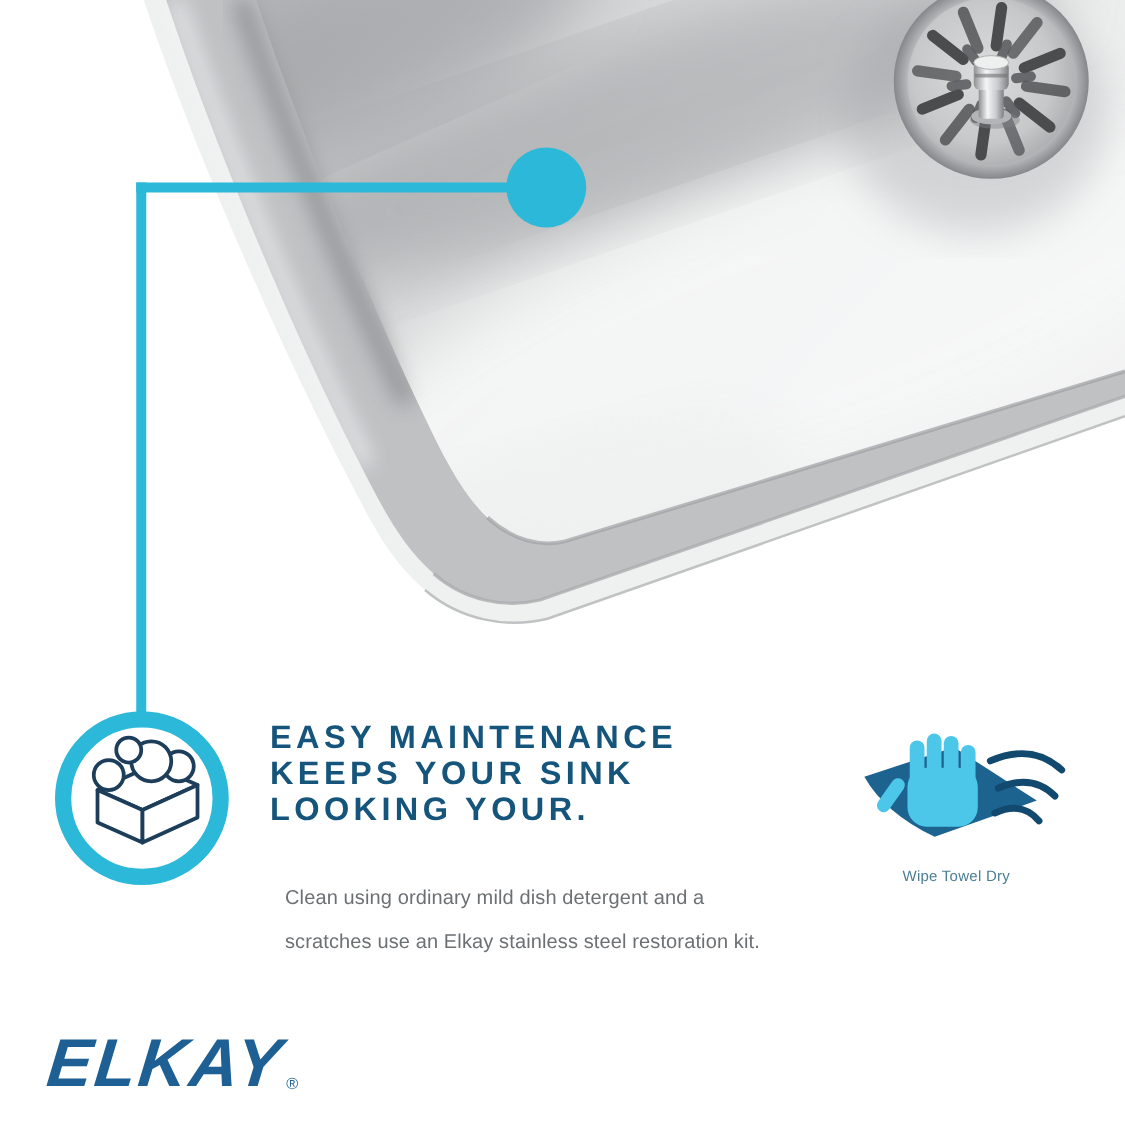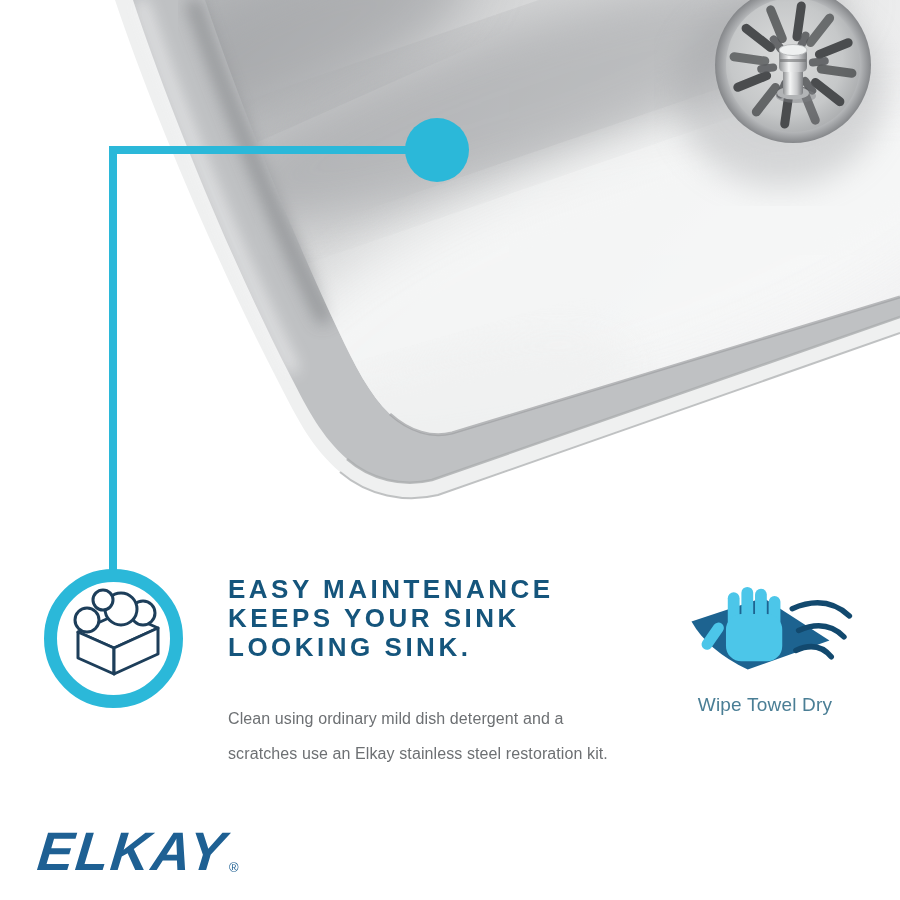--- a/index.html
+++ b/index.html
@@ -21,7 +21,7 @@
   .soap-ring svg{position:absolute;left:0;top:0;width:113px;height:113px;}
   
   .headline{
-    position:absolute;left:228px;top:575px;z-index:6;
+    position:absolute;left:216px;top:575px;z-index:6;
     color:#15557c;font-size:26px;font-weight:bold;letter-spacing:3.5px;line-height:29px;
   }
   .bodycopy{

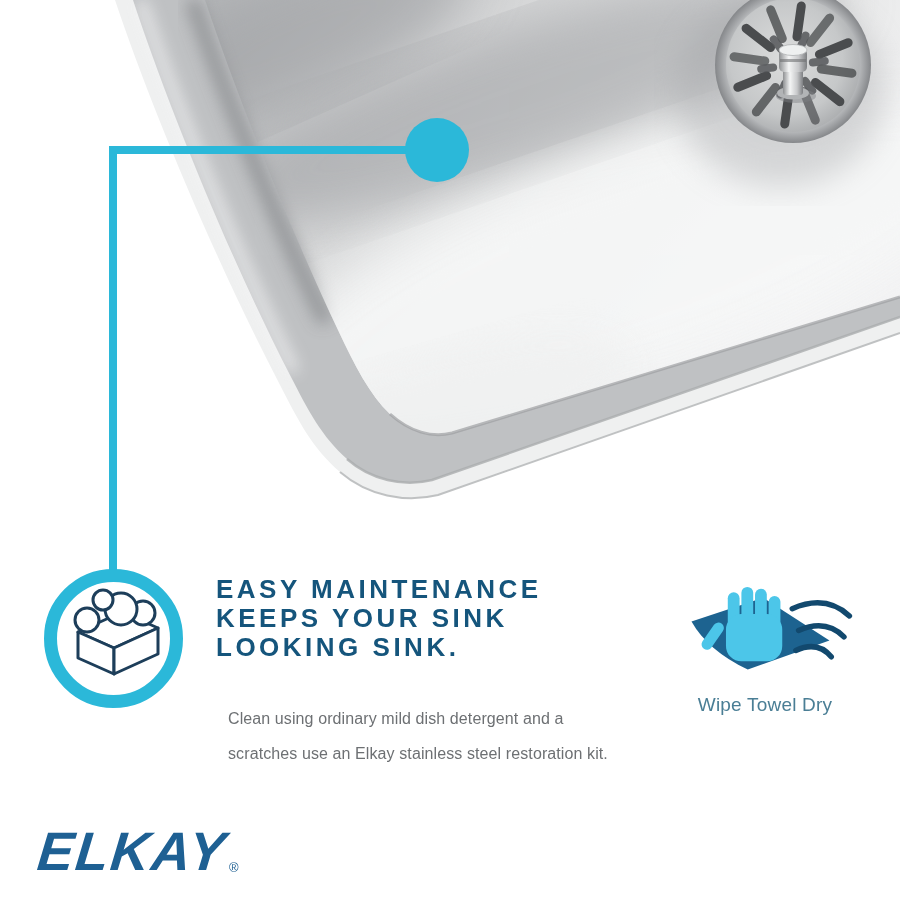--- a/index.html
+++ b/index.html
@@ -171,7 +171,7 @@
   <div class="headline">
     <div>EASY MAINTENANCE</div>
     <div>KEEPS YOUR SINK</div>
-    <div>LOOKING SINK.</div>
+    <div>LOOKING YOUR.</div>
   </div>
 
   <div class="bodycopy">

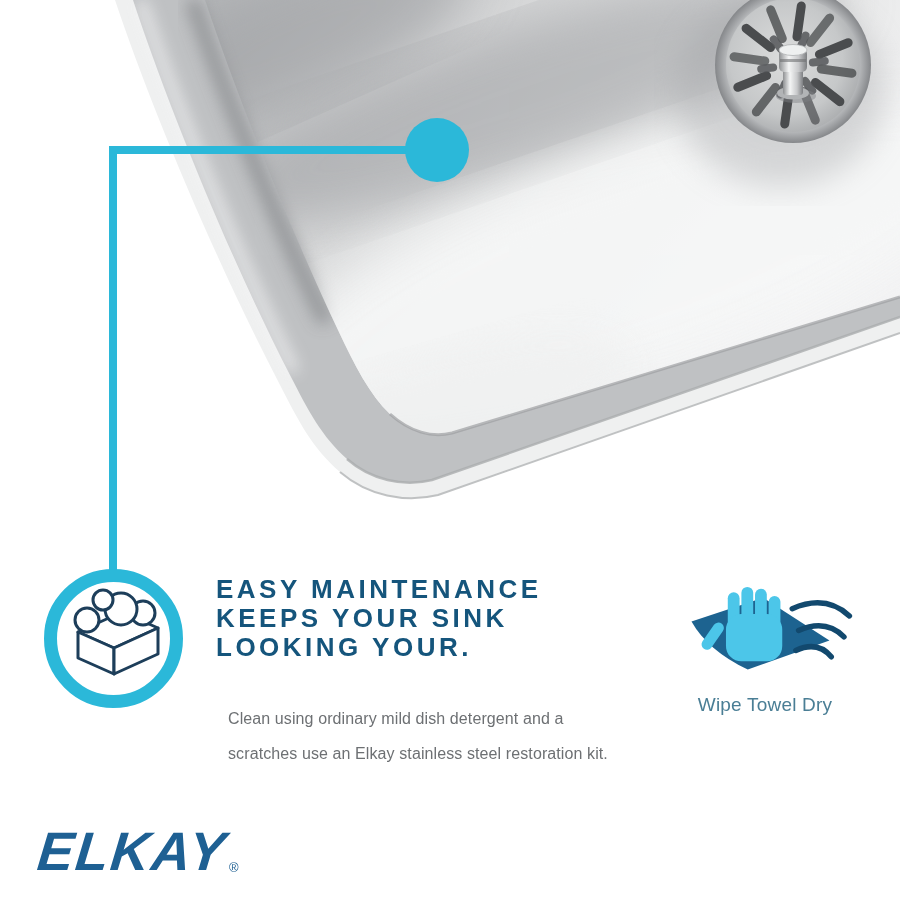--- a/index.html
+++ b/index.html
@@ -32,7 +32,7 @@
   .towel-icon{position:absolute;left:660px;top:576px;width:210px;height:118px;z-index:6;}
   .towel-label{
     position:absolute;left:655px;top:694px;width:220px;text-align:center;z-index:6;
-    color:#4a7e95;font-size:19px;letter-spacing:0.2px;
+    color:#4a7e95;font-size:12px;letter-spacing:0.2px;
   }
   
   .brand{position:absolute;left:38px;top:824px;z-index:6;color:#1e6093;}

